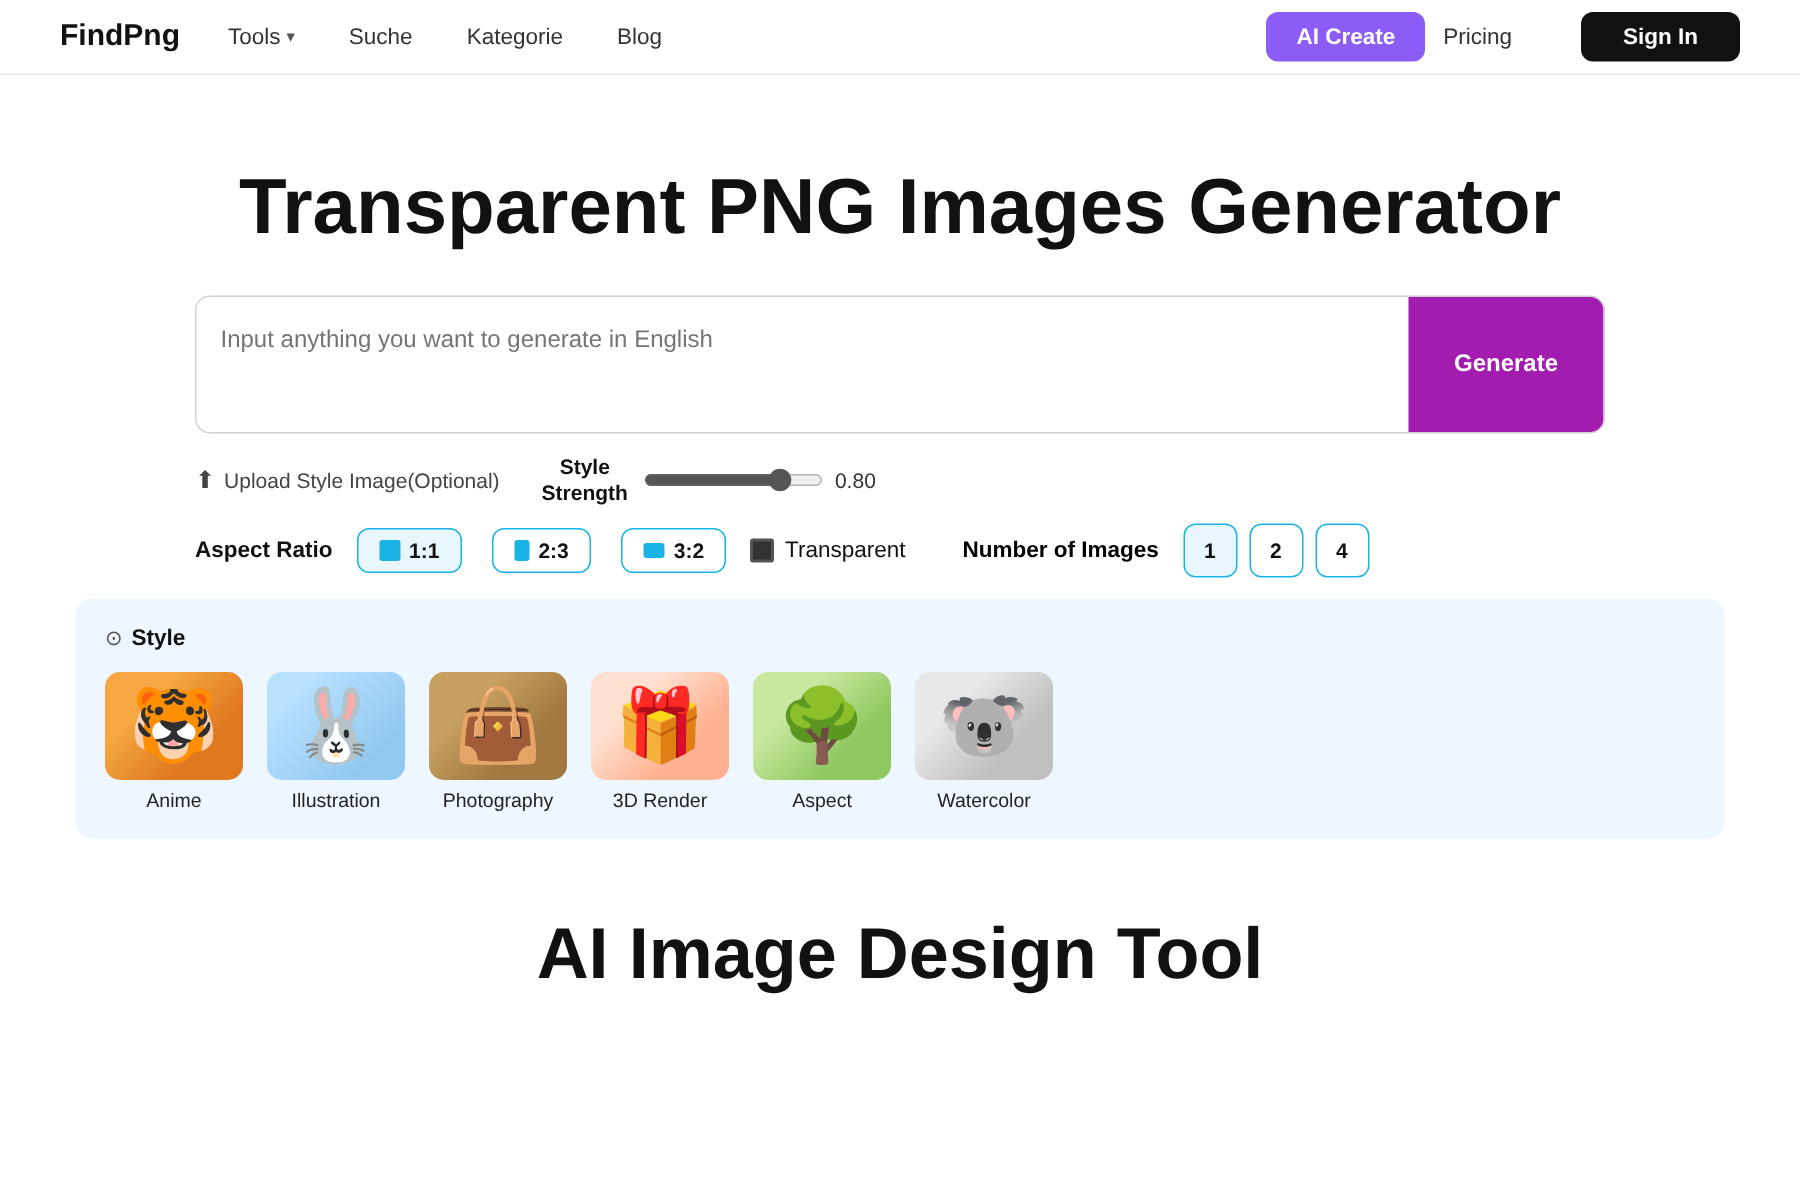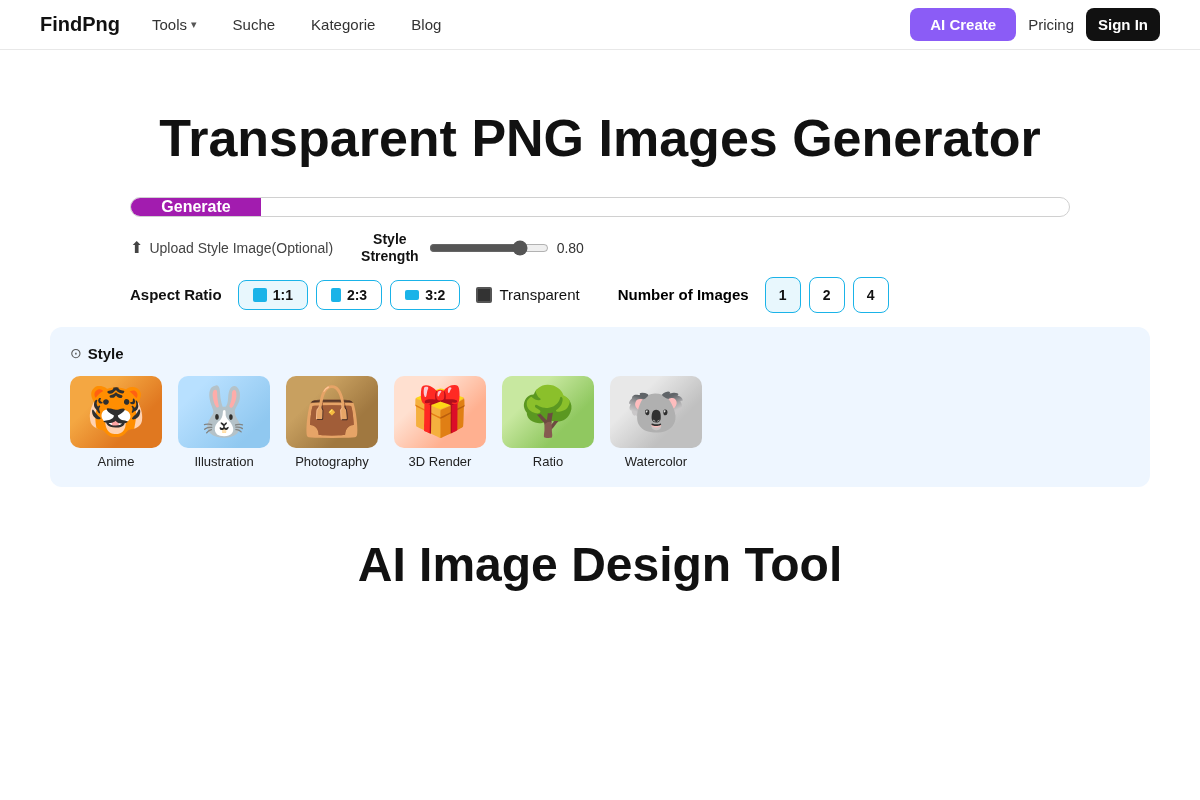--- a/index.html
+++ b/index.html
@@ -25,7 +25,7 @@
     }
     .btn-signin {
       background: #111; color: #fff; border: none; border-radius: 8px;
-      padding: 8px 12px; font-size: 15px; font-weight: 600; cursor: pointer;
+      padding: 8px 28px; font-size: 15px; font-weight: 600; cursor: pointer; margin-left: 34px;
     }
     .chevron-down { font-size: 11px; color: #555; }
 

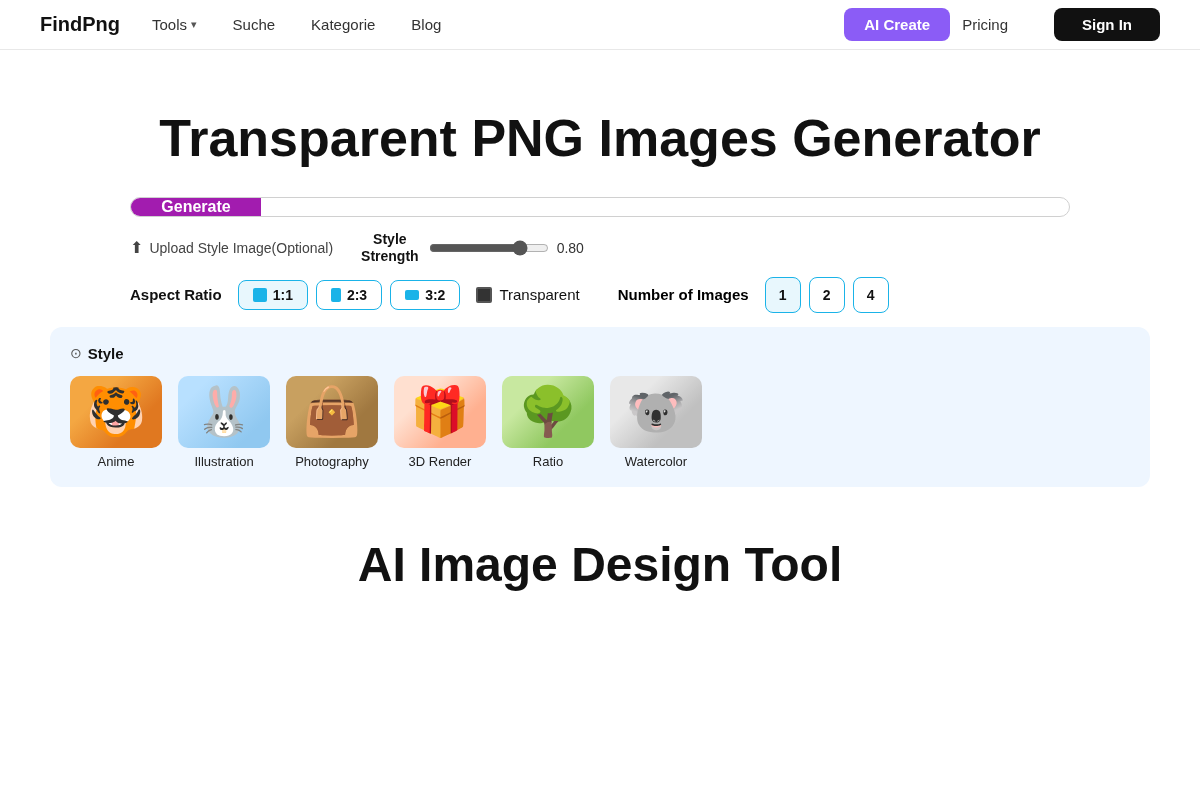--- a/index.html
+++ b/index.html
@@ -148,6 +148,7 @@
 
 <div class="input-section">
   <div class="input-row">
+    <textarea class="prompt-textarea" placeholder="Input anything you want to generate in English" style=""></textarea>
     <button class="btn-generate">Generate</button>
   </div>
 </div>

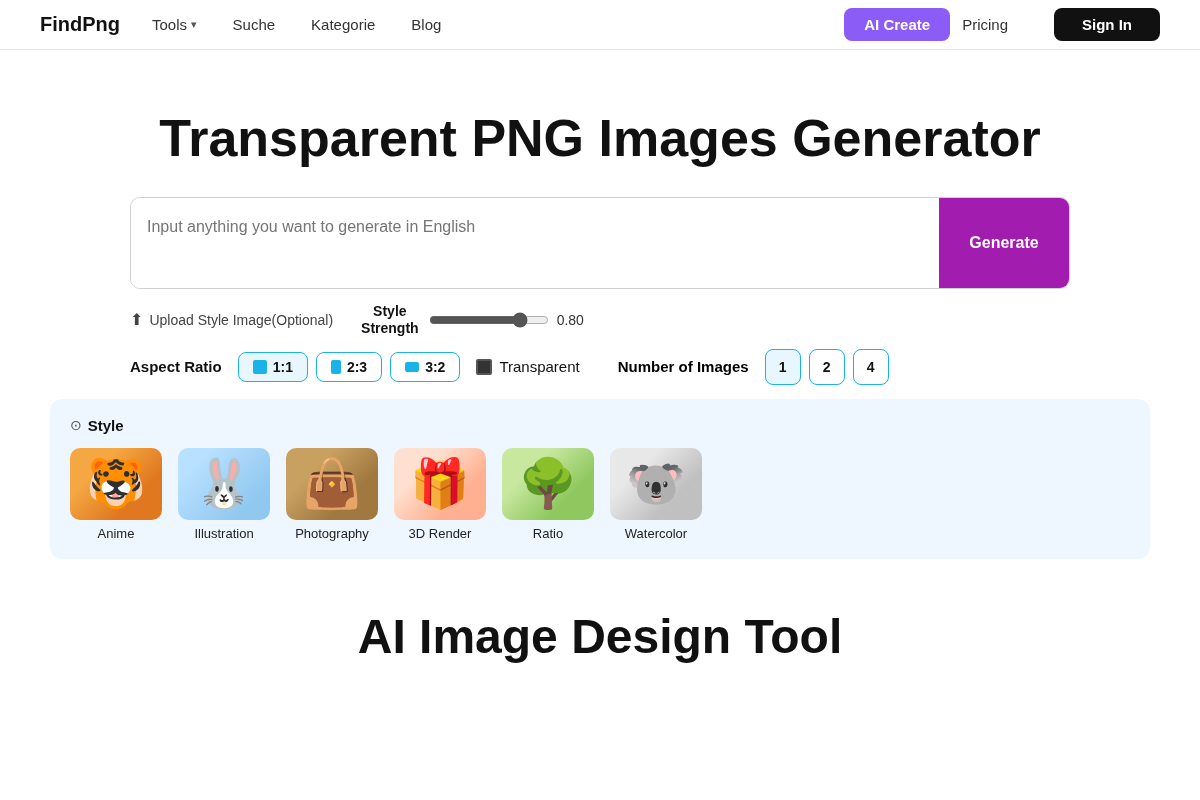--- a/index.html
+++ b/index.html
@@ -70,7 +70,7 @@
       display: flex; align-items: center; gap: 16px; flex-wrap: wrap;
     }
     .label-text { font-size: 15px; font-weight: 700; color: #111; }
-    .aspect-btns { display: flex; gap: 8px; }
+    .aspect-btns { display: flex; gap: 20px; }
     .aspect-btn {
       display: flex; align-items: center; gap: 6px;
       border: 1.5px solid #1ab3e8; border-radius: 8px;

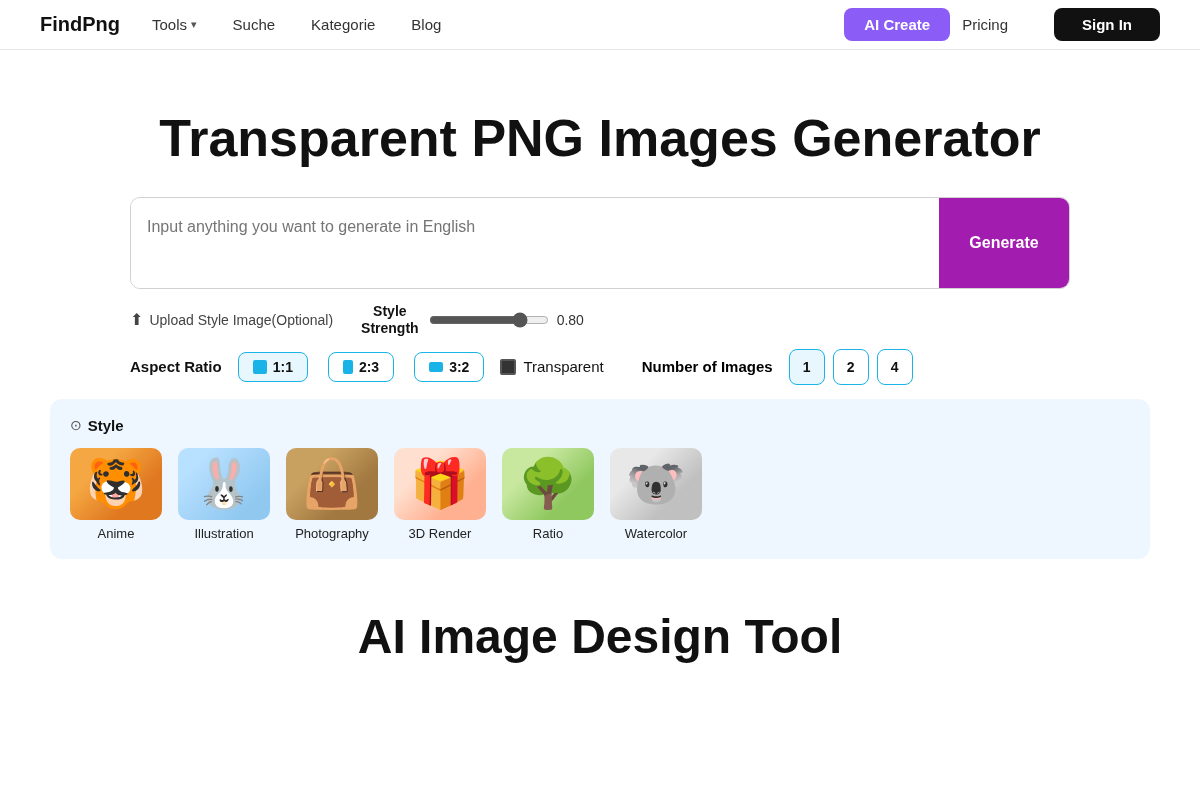--- a/index.html
+++ b/index.html
@@ -235,7 +235,7 @@
       <div class="style-item-img sketch-img">
         <span style="font-size:48px;">🌳</span>
       </div>
-      <span class="style-item-label">Ratio</span>
+      <span class="style-item-label">Aspect</span>
     </div>
 
     <div class="style-item">

